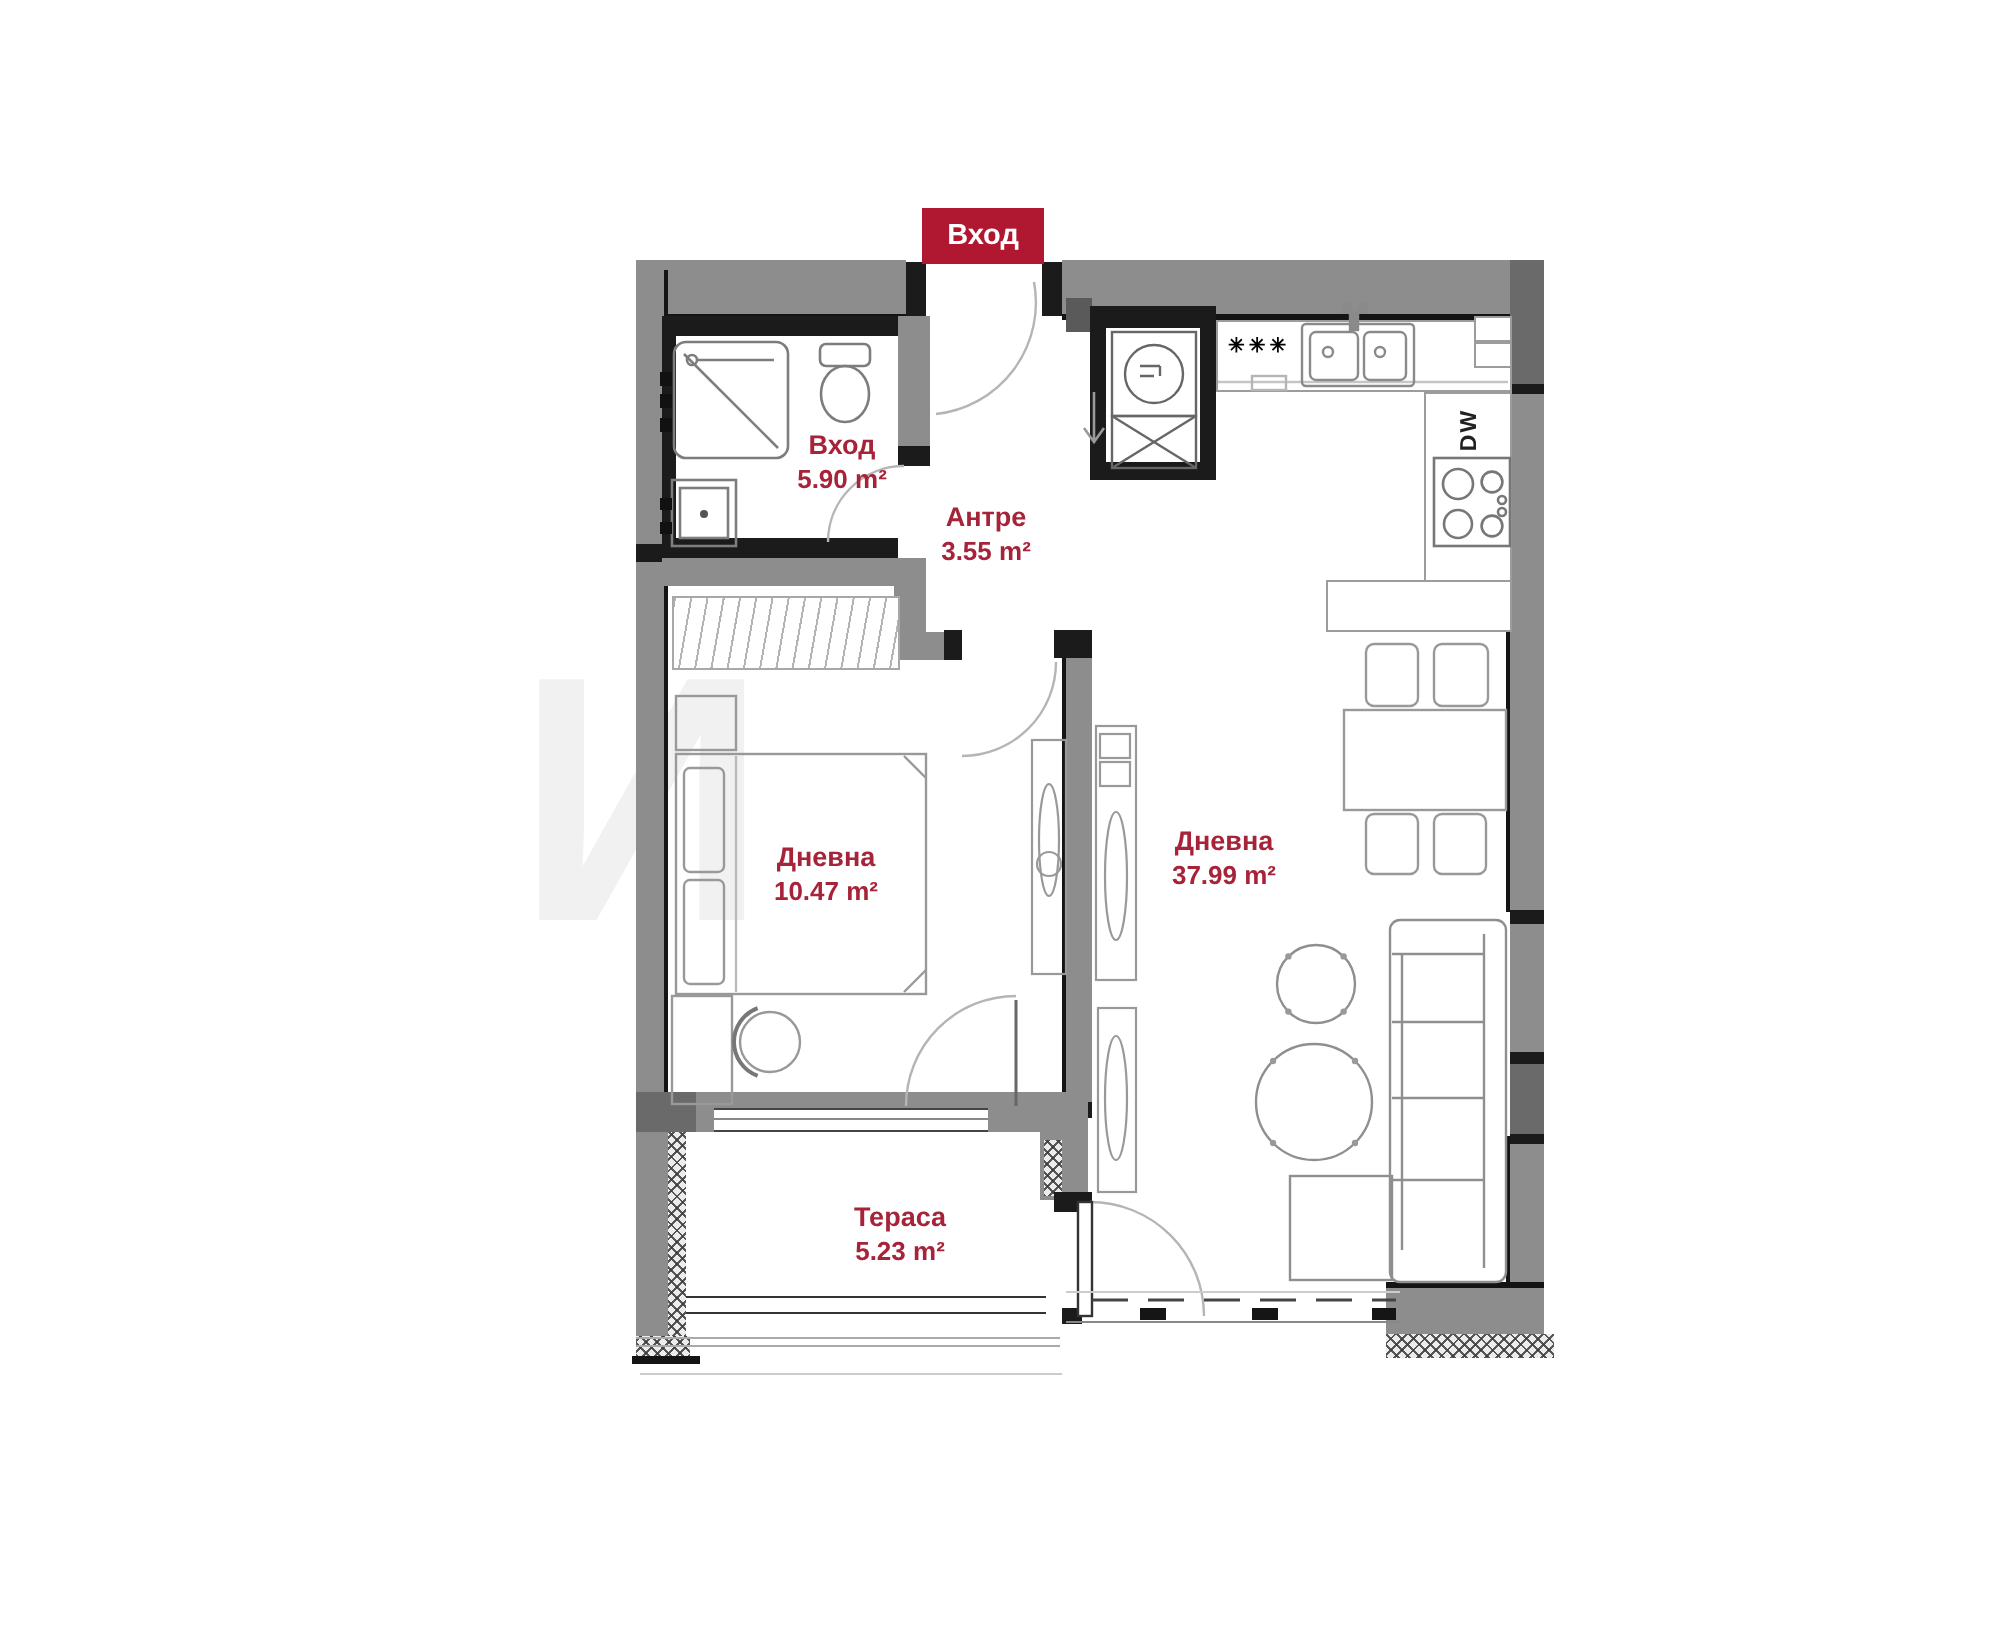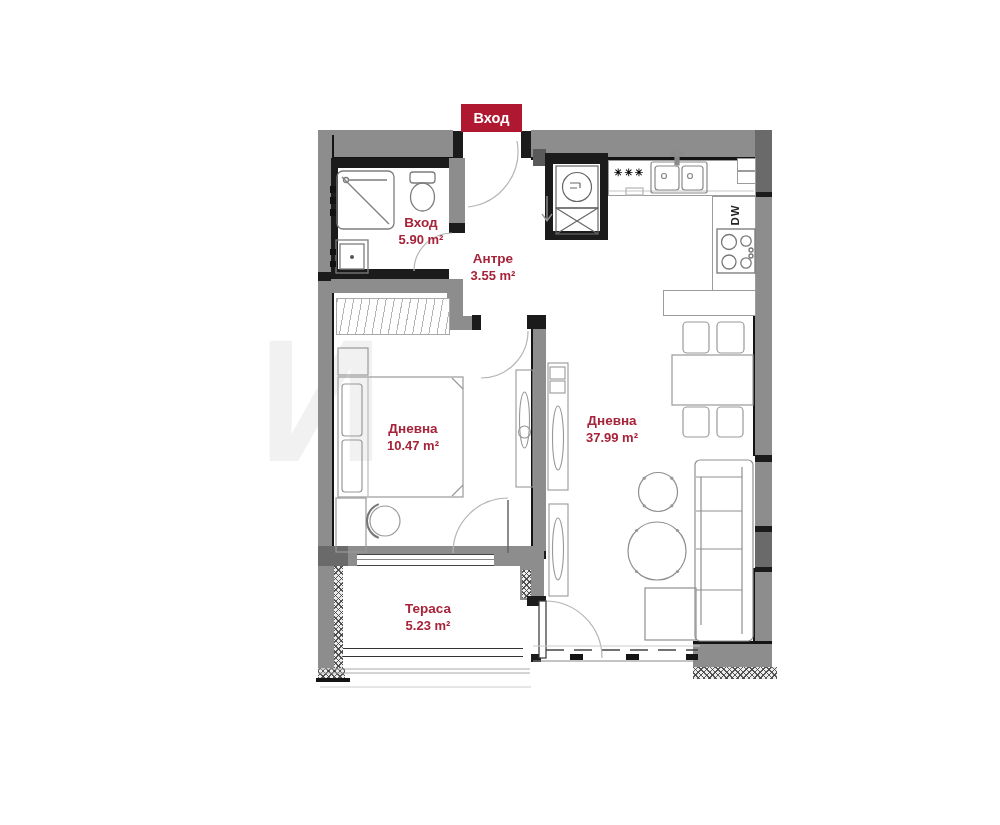--- a/index.html
+++ b/index.html
@@ -259,7 +259,7 @@
     <div>Дневна</div>
     <div class="area">37.99 m²</div>
   </div>
-  <div class="lbl" style="left:428px;top:600px;">
+  <div class="lbl" style="left:450px;top:600px;">
     <div>Тераса</div>
     <div class="area">5.23 m²</div>
   </div>

